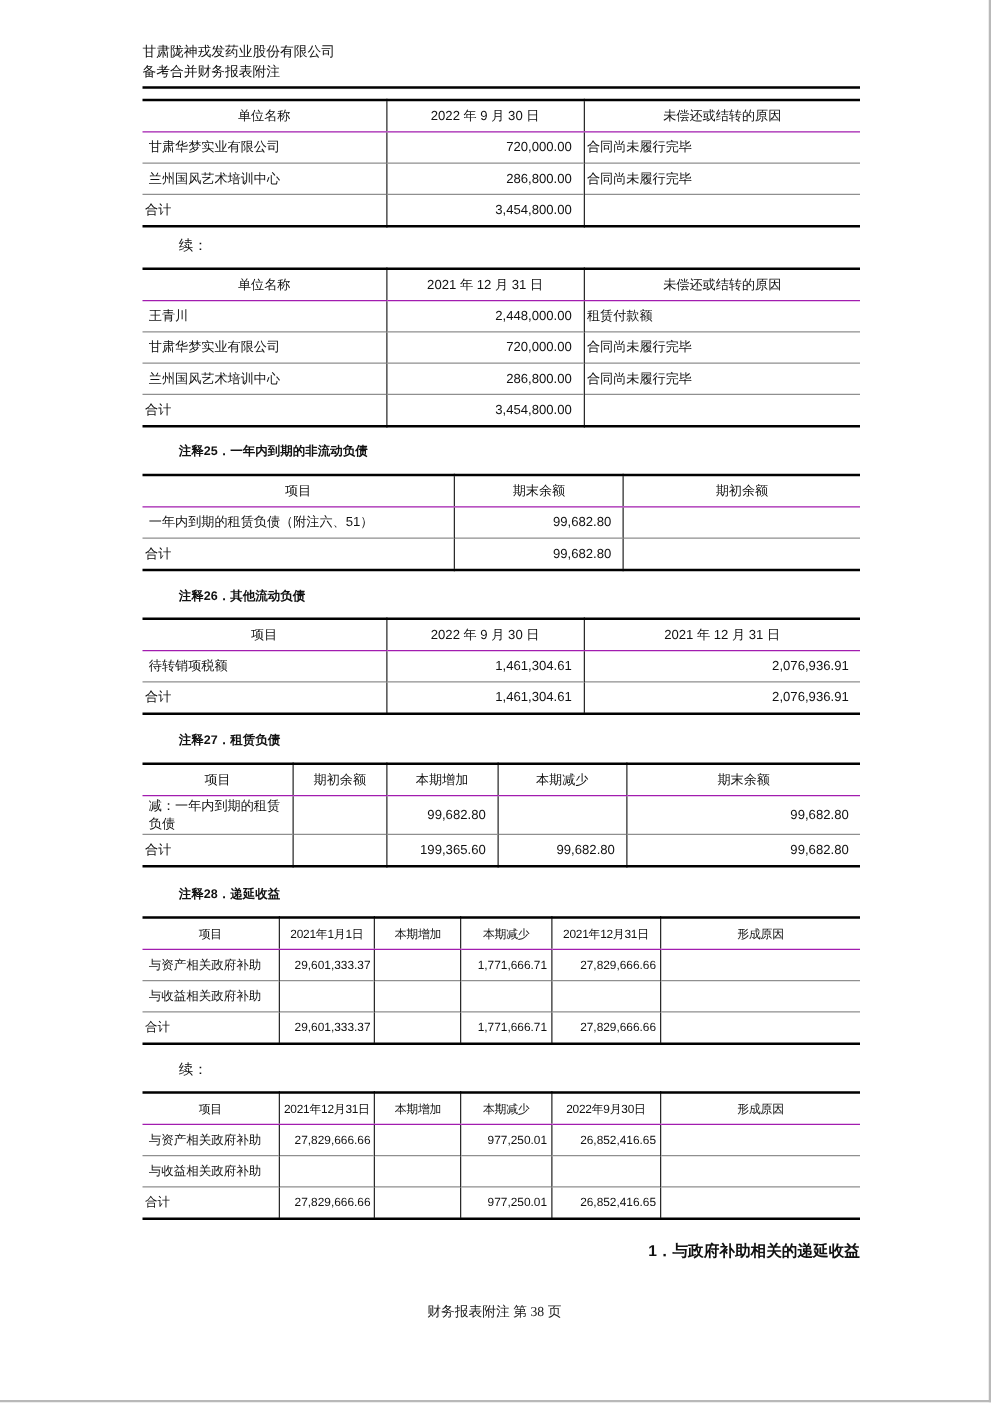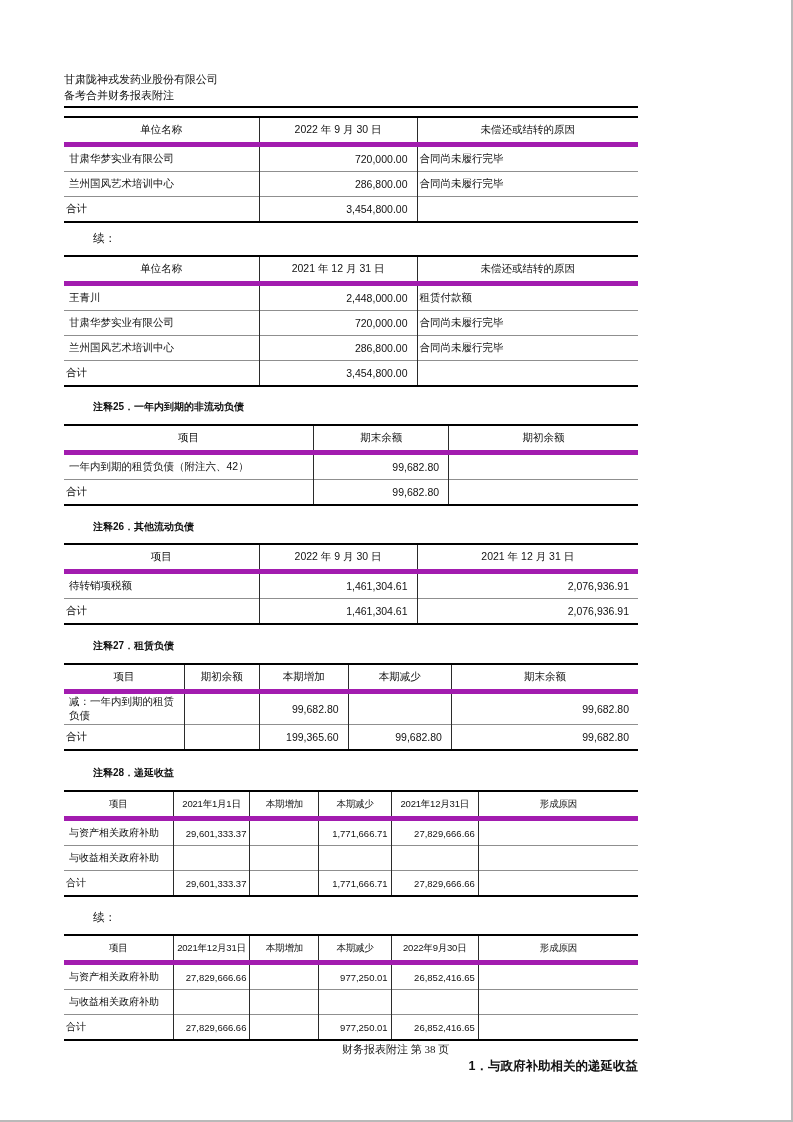--- a/index.html
+++ b/index.html
@@ -14,7 +14,7 @@
     font-family:"Liberation Serif","DejaVu Serif",serif;
     color:#111111;
   }
-  .content { width:574px; margin-left:64px; padding-top:71px; }
+  .content { width:574px; margin-left:114px; padding-top:34px; }
 
   .doc-header { font-size:11px; line-height:16px; }
   .doc-header div { white-space:nowrap; }

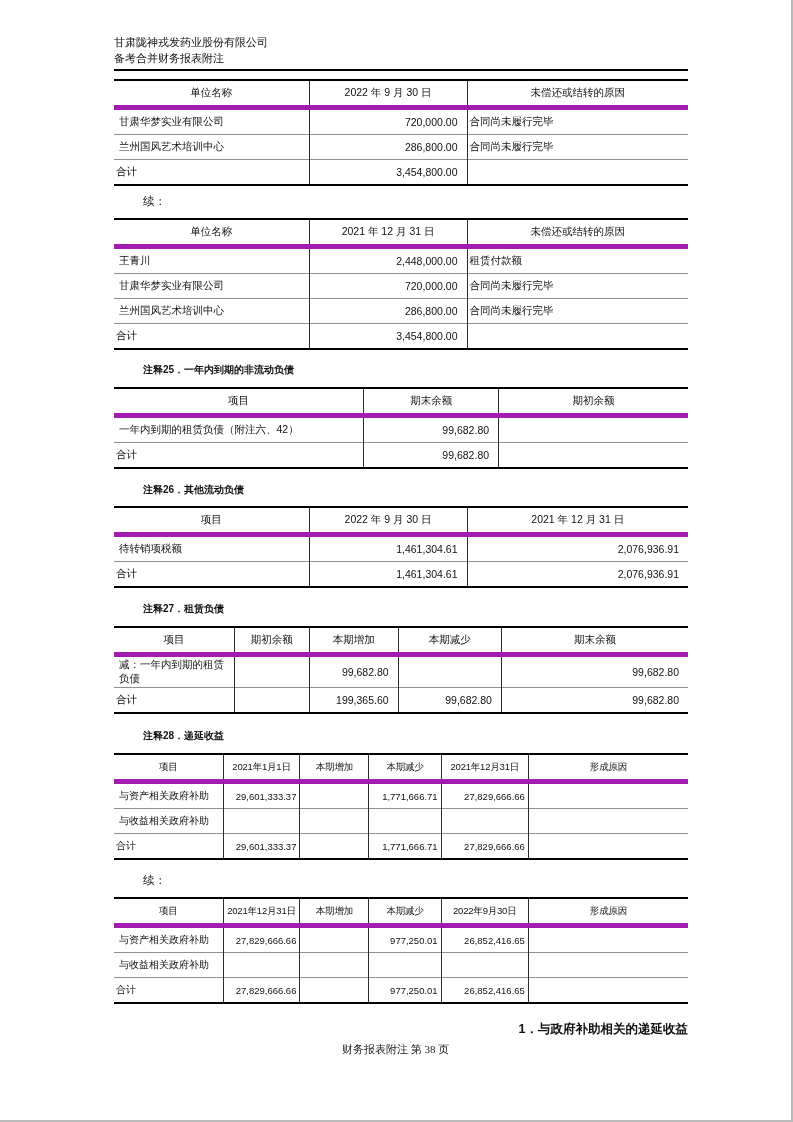--- a/index.html
+++ b/index.html
@@ -47,7 +47,7 @@
   th { height:22px; text-align:center; font-weight:normal; padding:1px 2px; }
   td { height:22px; padding:1px 2px; }
   th + th, td + td { border-left:1px solid #2b2b2b; }
-  thead th { border-bottom:5px solid #a21caf; }
+  thead th { border-bottom:1px solid #a21caf; }
   tbody tr + tr td { border-top:1px solid #8f8f8f; }
 
   .c-left   { text-align:left;  padding-left:5px; }

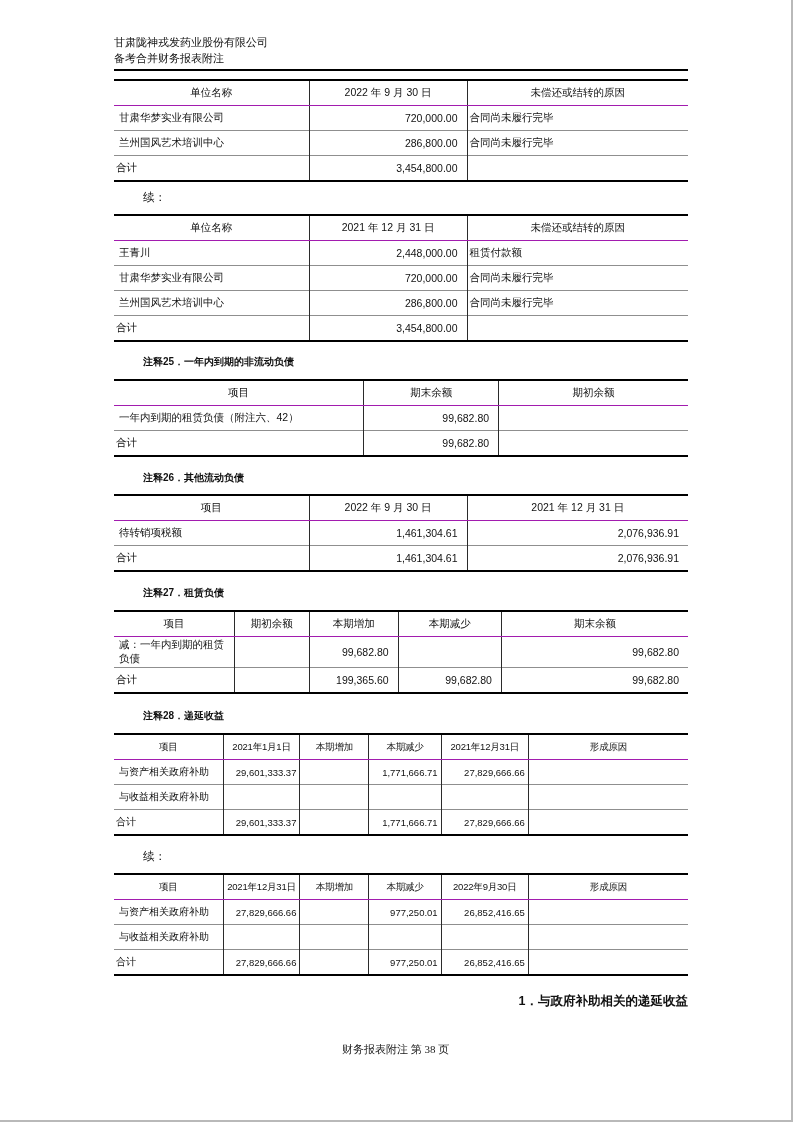--- a/index.html
+++ b/index.html
@@ -162,7 +162,7 @@
         </thead>
         <tbody>
           <tr>
-            <td class="c-left">一年内到期的租赁负债（附注六、42）</td>
+            <td class="c-left">一年内到期的租赁负债（附注六、51）</td>
             <td class="c-right">99,682.80</td>
             <td class="c-center"></td>
           </tr>

